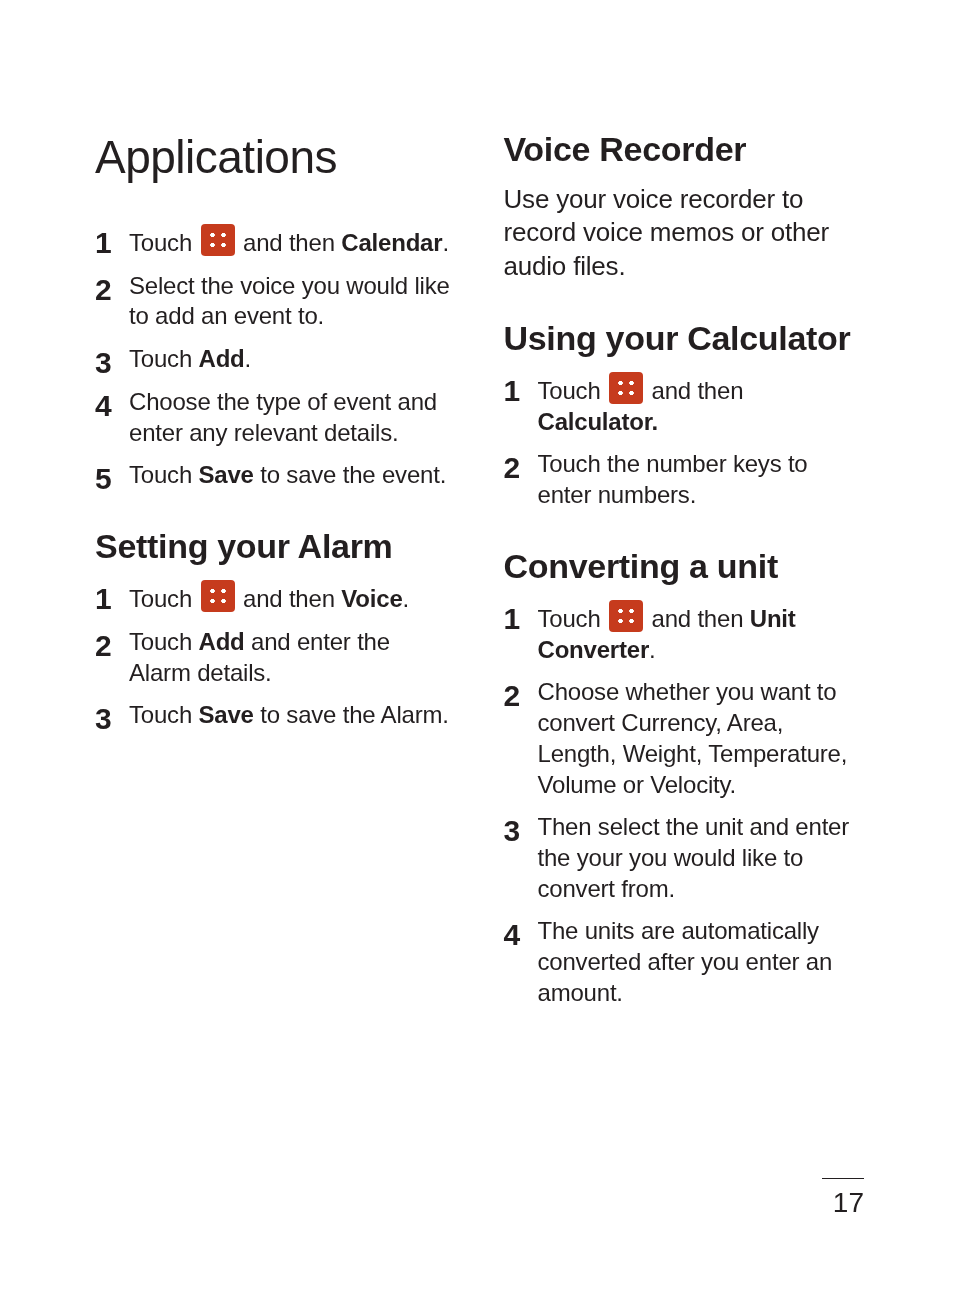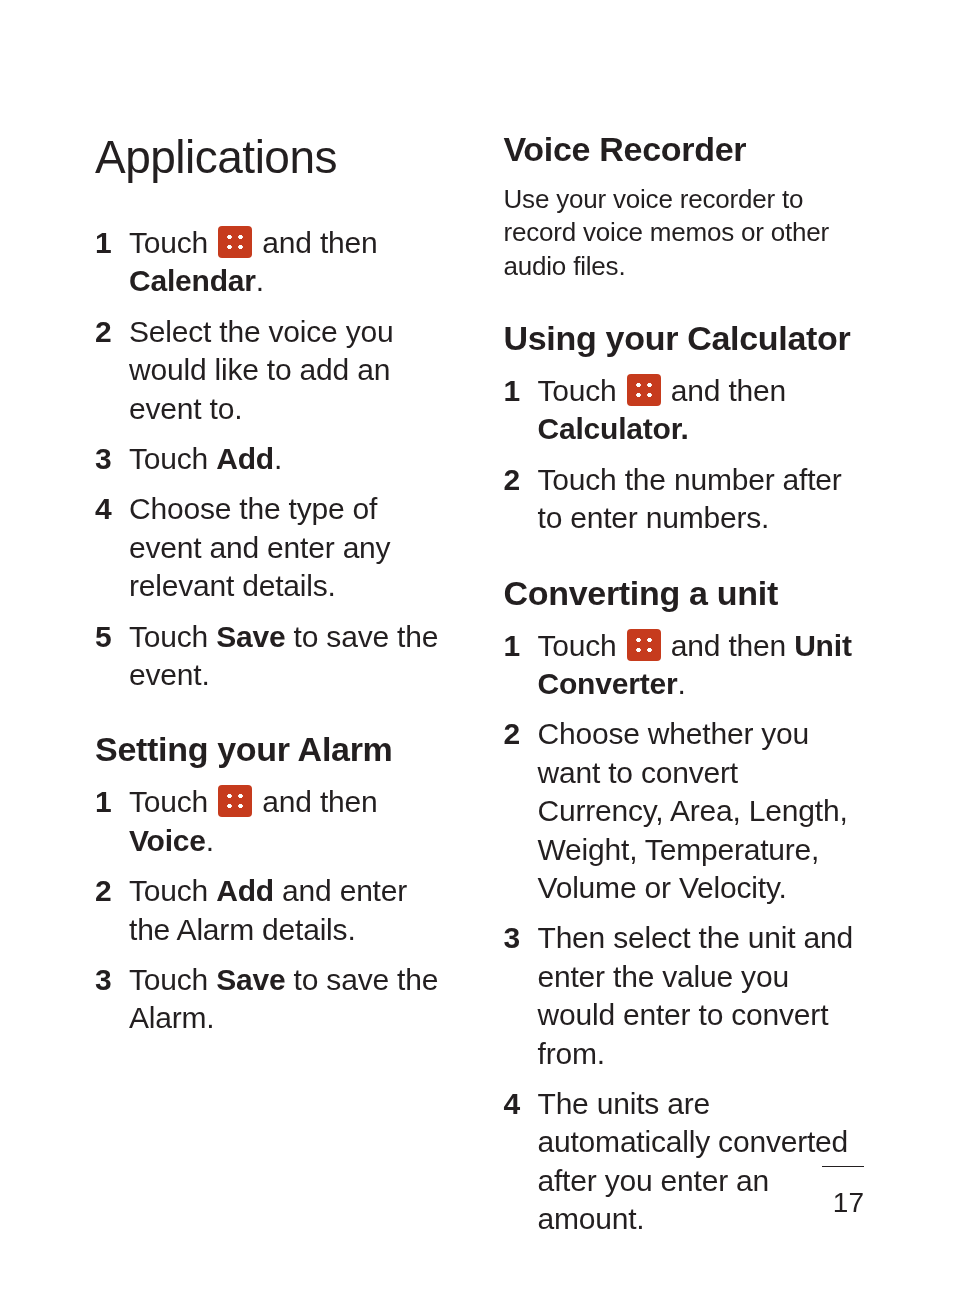--- a/index.html
+++ b/index.html
@@ -37,7 +37,7 @@
   ol.steps {
     list-style: none;
     counter-reset: step;
-    font-size: 30px;
+    font-size: 24px;
     font-weight: 300;
     line-height: 1.28;
     letter-spacing: -0.2px;

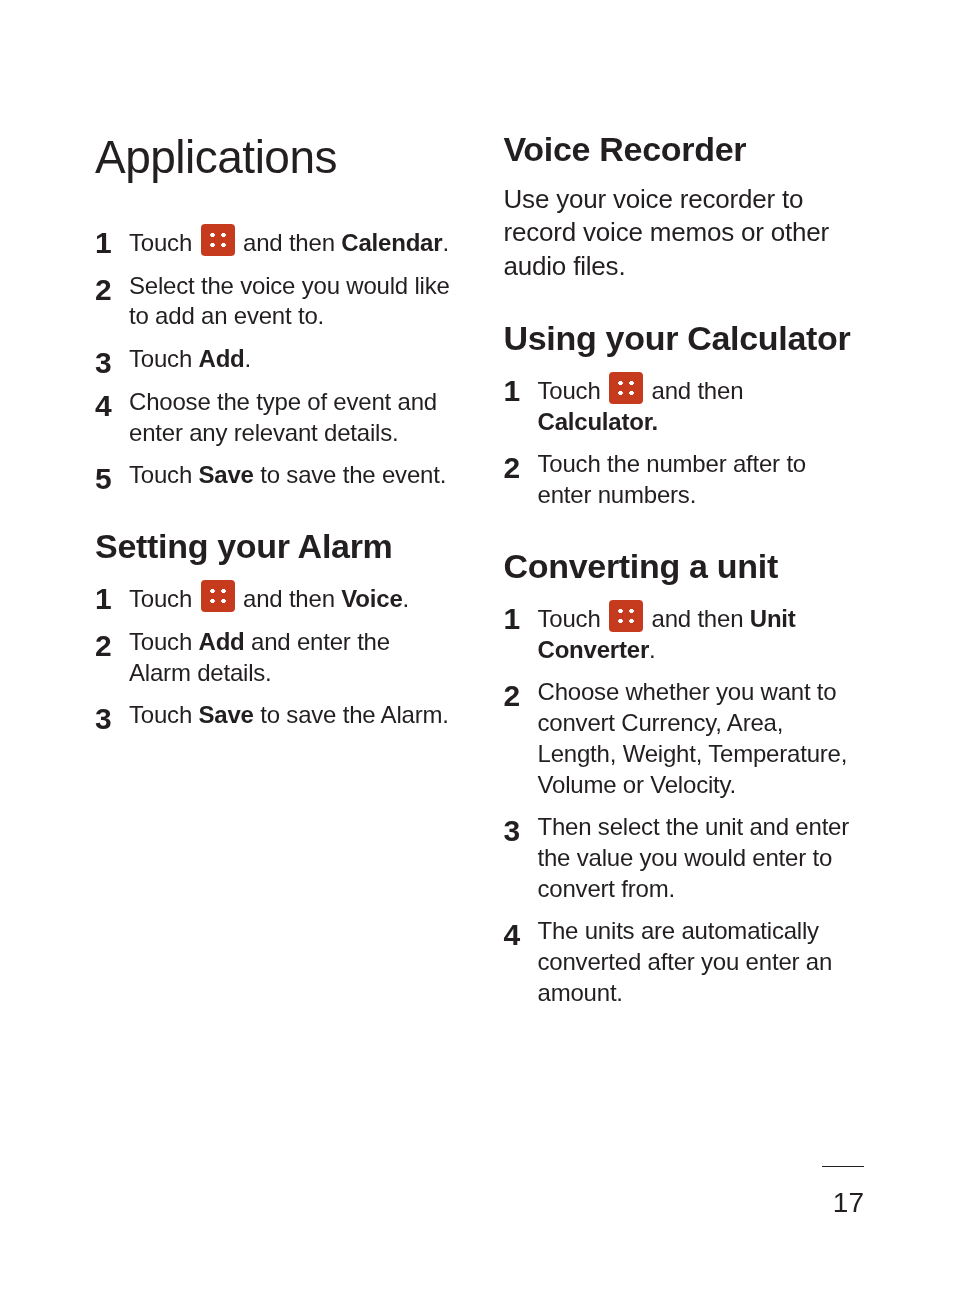--- a/index.html
+++ b/index.html
@@ -151,7 +151,7 @@
         <li>
           <span>Touch </span><span class="apps-icon"></span><span> and then </span><span class="bold">Calculator.</span><span></span>
         </li>
-        <li><span>Touch the number after to enter numbers.</span></li>
+        <li><span>Touch the number keys to enter numbers.</span></li>
       </ol>
     </div>
 

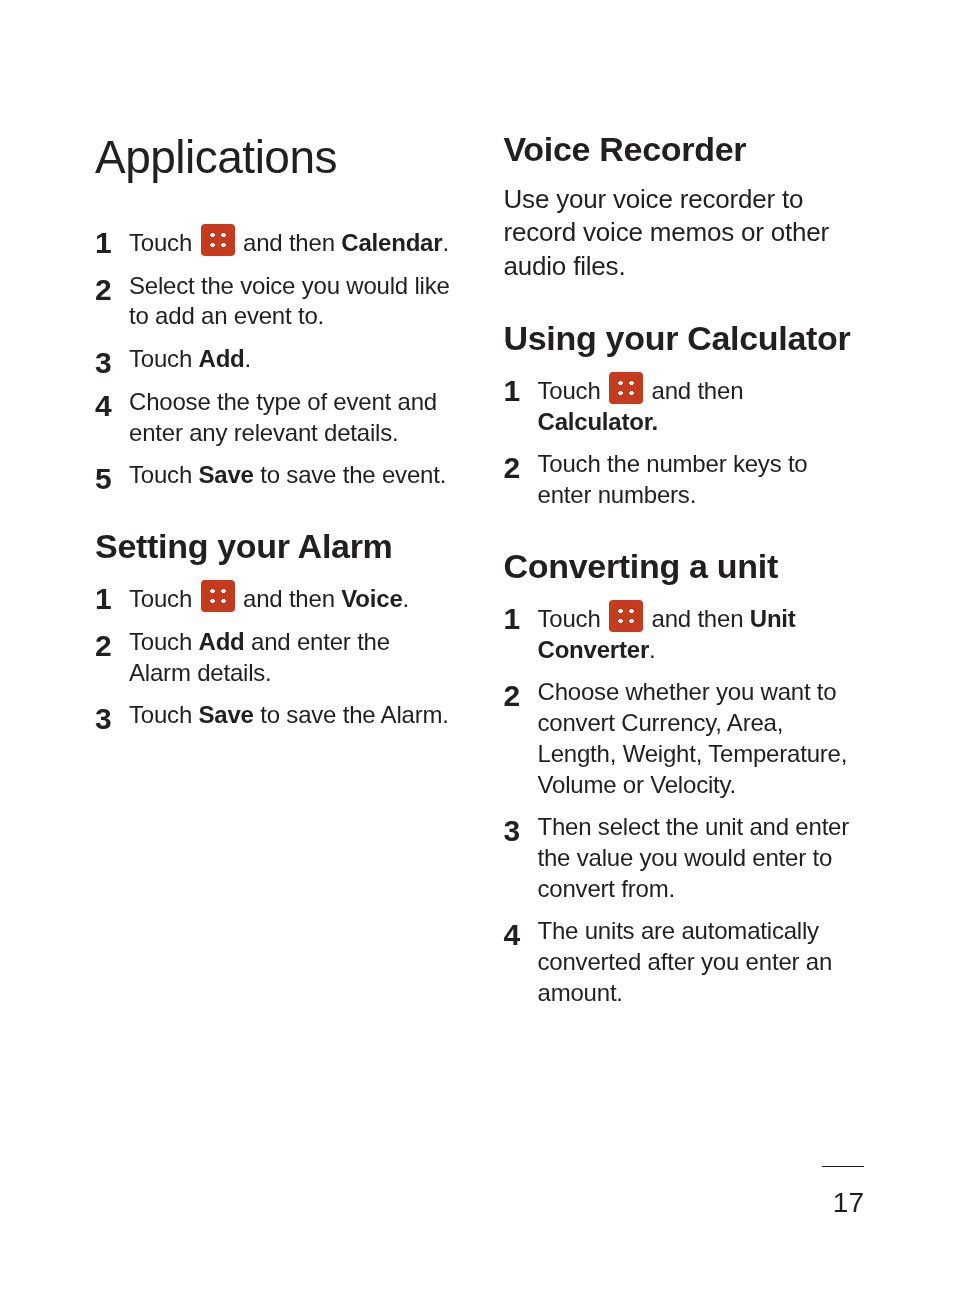--- a/index.html
+++ b/index.html
@@ -162,7 +162,7 @@
           <span>Touch </span><span class="apps-icon"></span><span> and then </span><span class="bold">Unit Converter</span><span>.</span>
         </li>
         <li><span>Choose whether you want to convert Currency, Area, Length, Weight, Temperature, Volume or Velocity.</span></li>
-        <li><span>Then select the unit and enter the value you would enter to convert from.</span></li>
+        <li><span>Then select the unit and enter the your you would like to convert from.</span></li>
         <li><span>The units are automatically converted after you enter an amount.</span></li>
       </ol>
     </div>

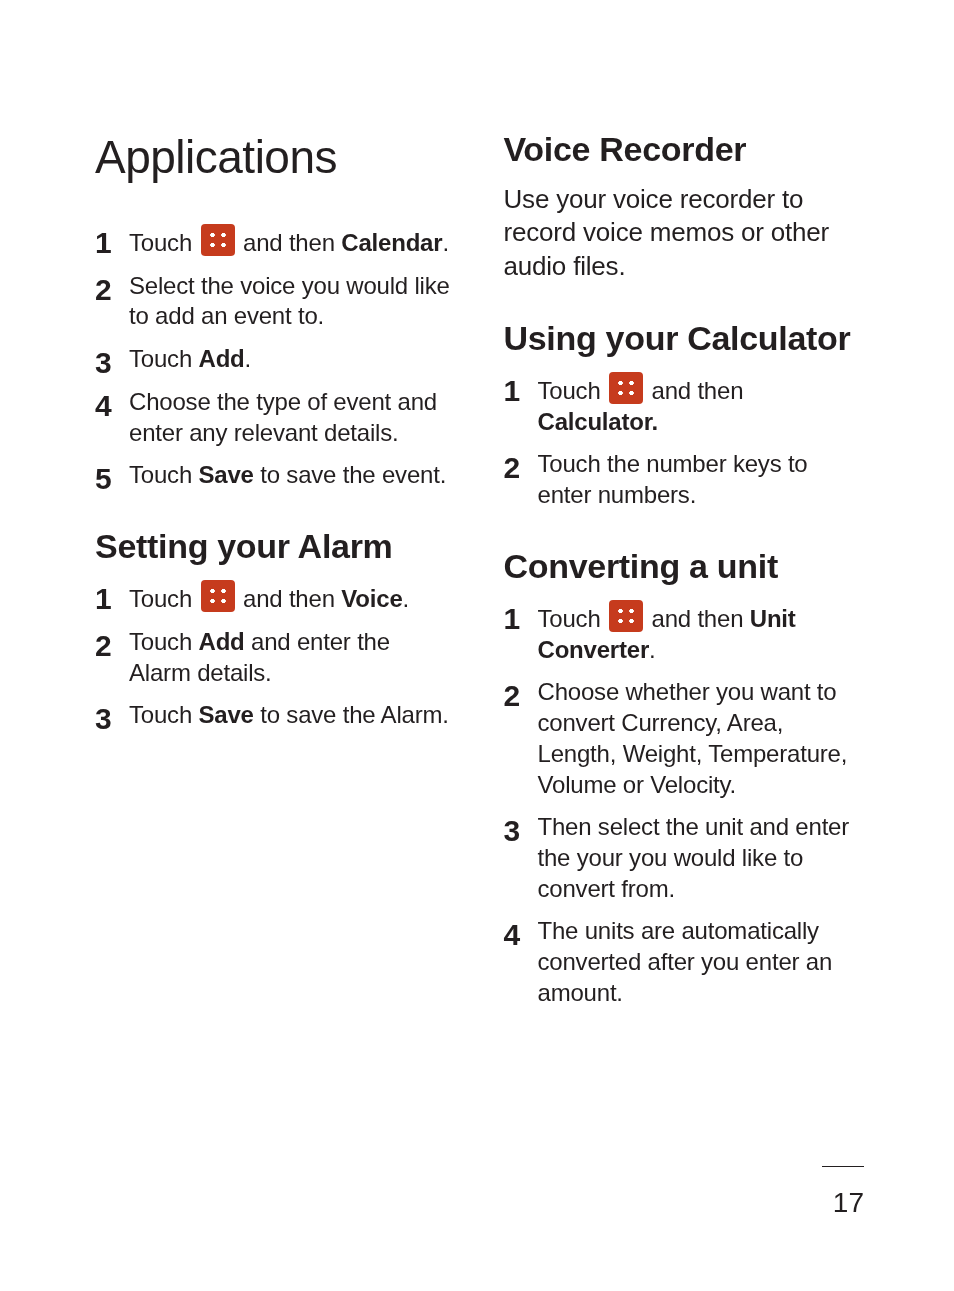--- a/index.html
+++ b/index.html
@@ -92,7 +92,7 @@
     font-size: 28px;
     font-weight: 300;
     border-top: 1.5px solid #231f20;
-    padding-top: 20px;
+    padding-top: 8px;
     width: 42px;
     text-align: right;
     letter-spacing: 0;

